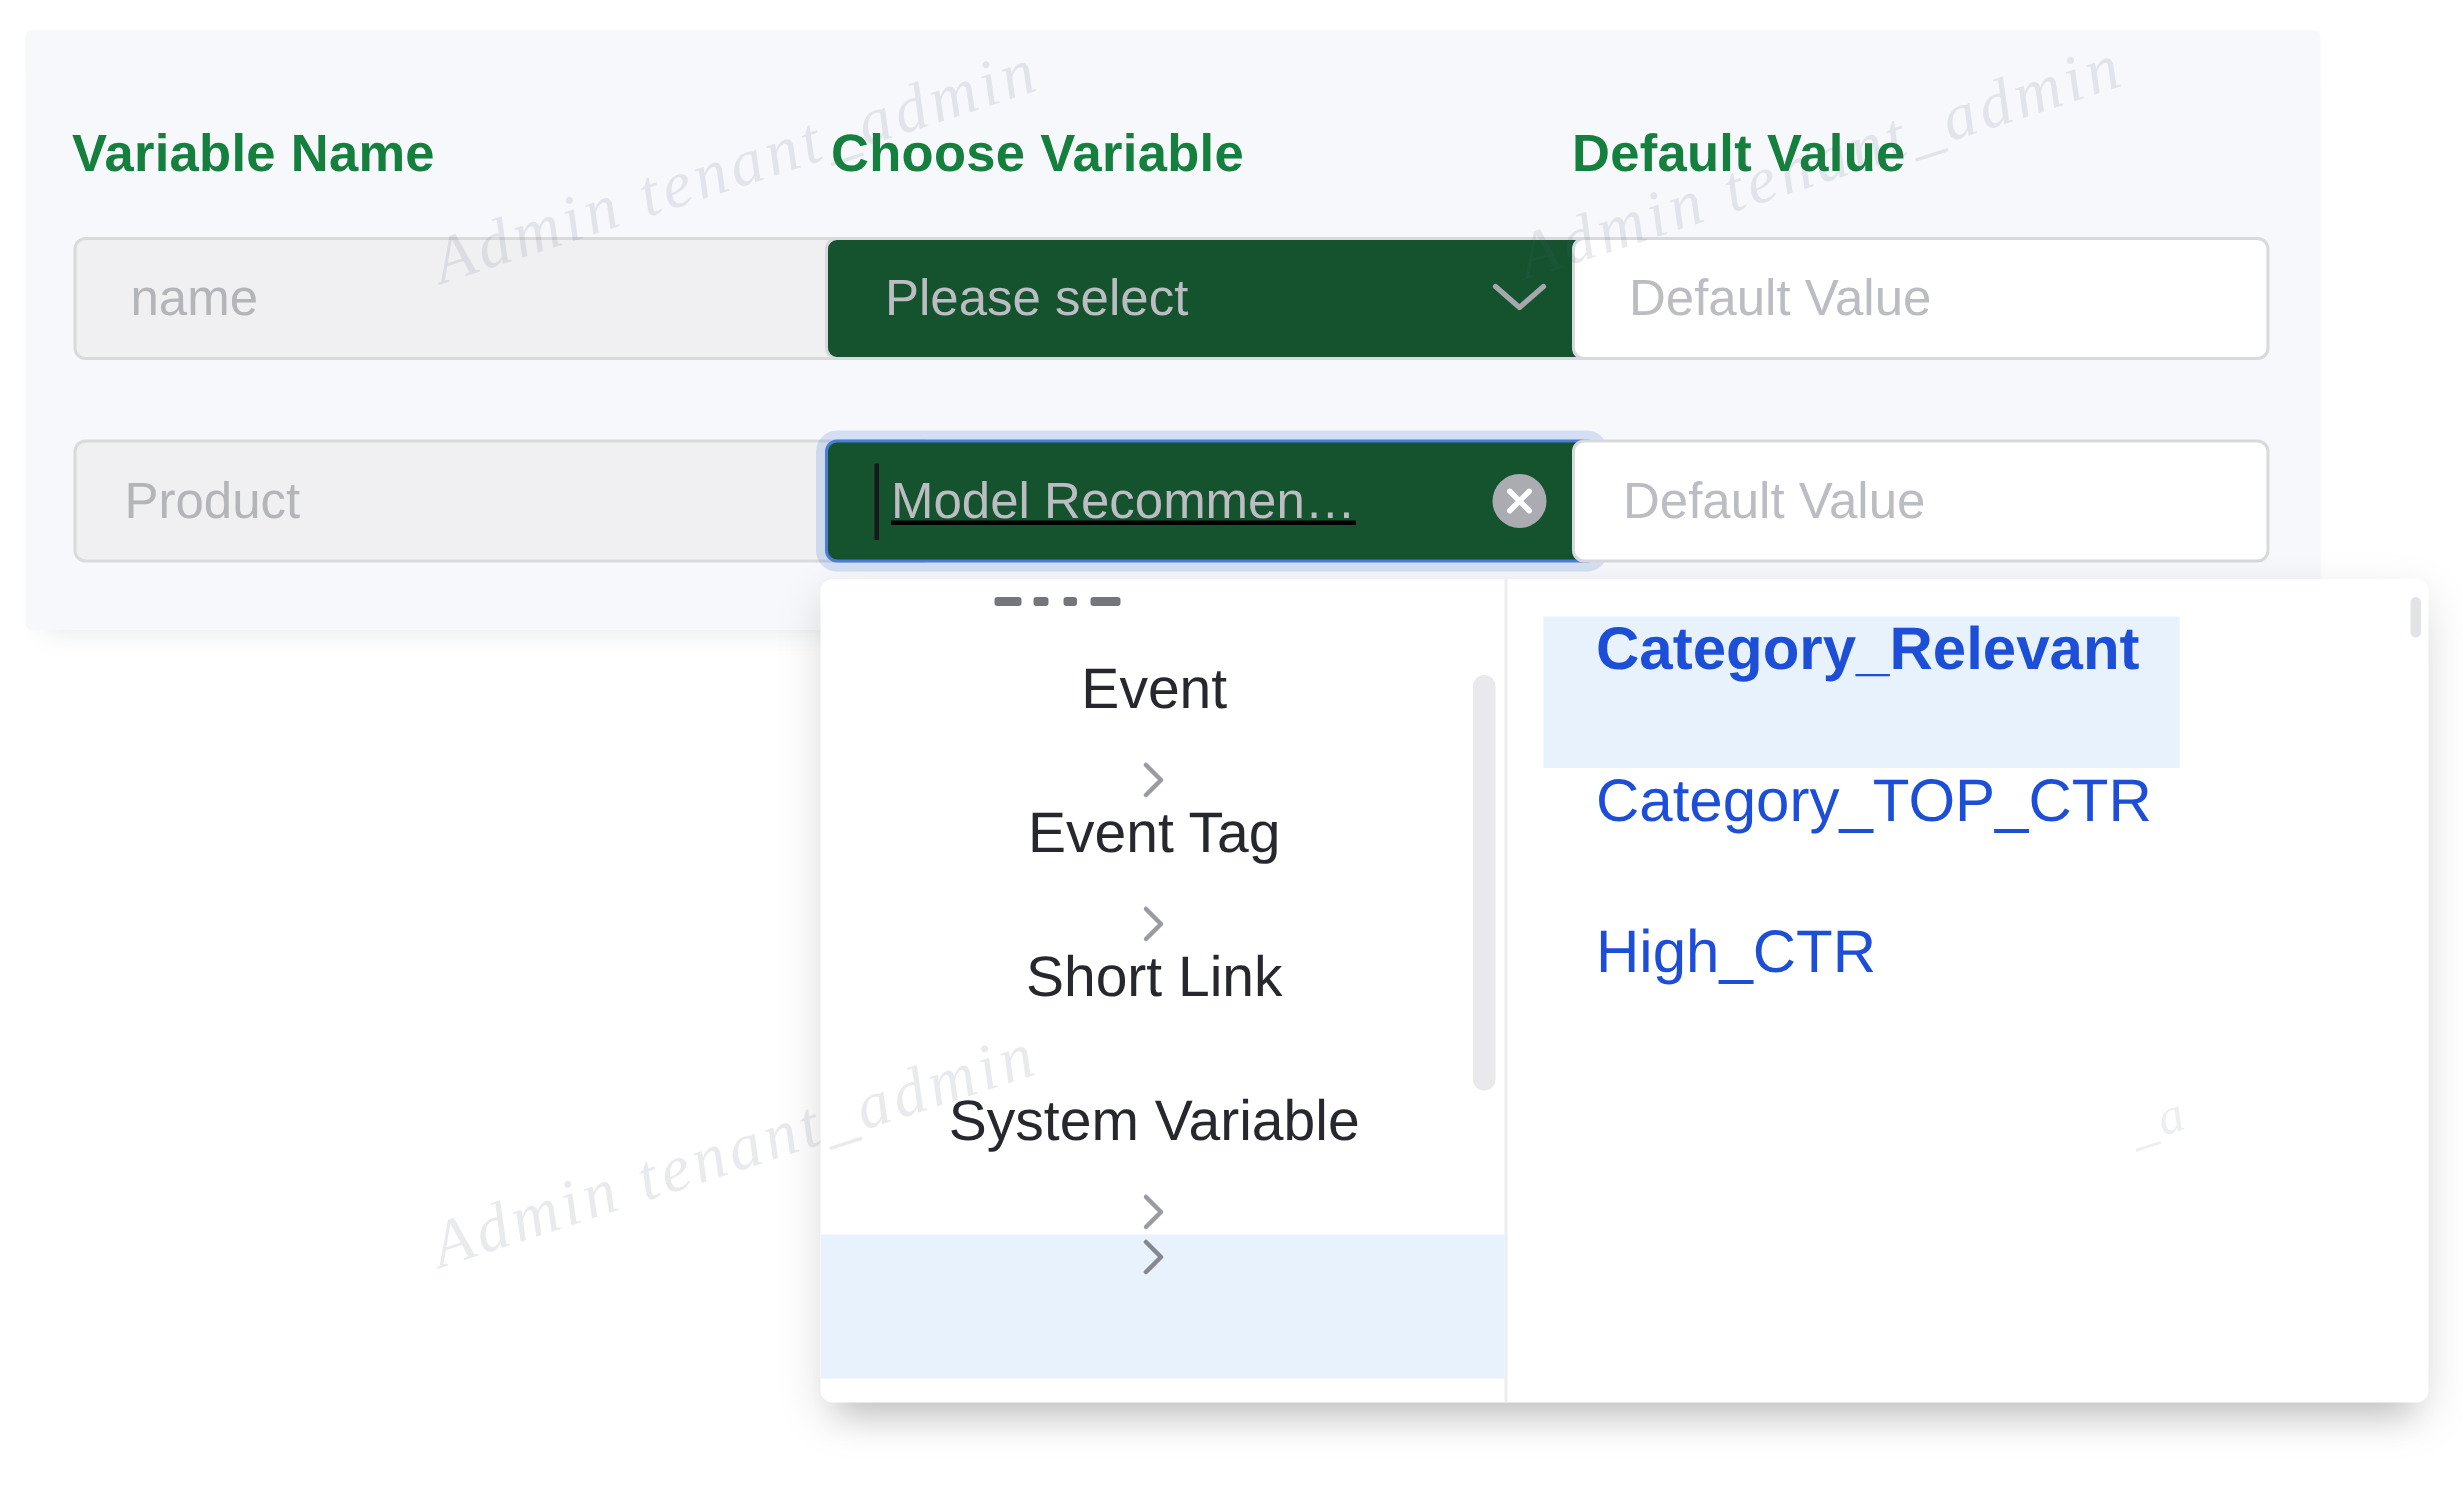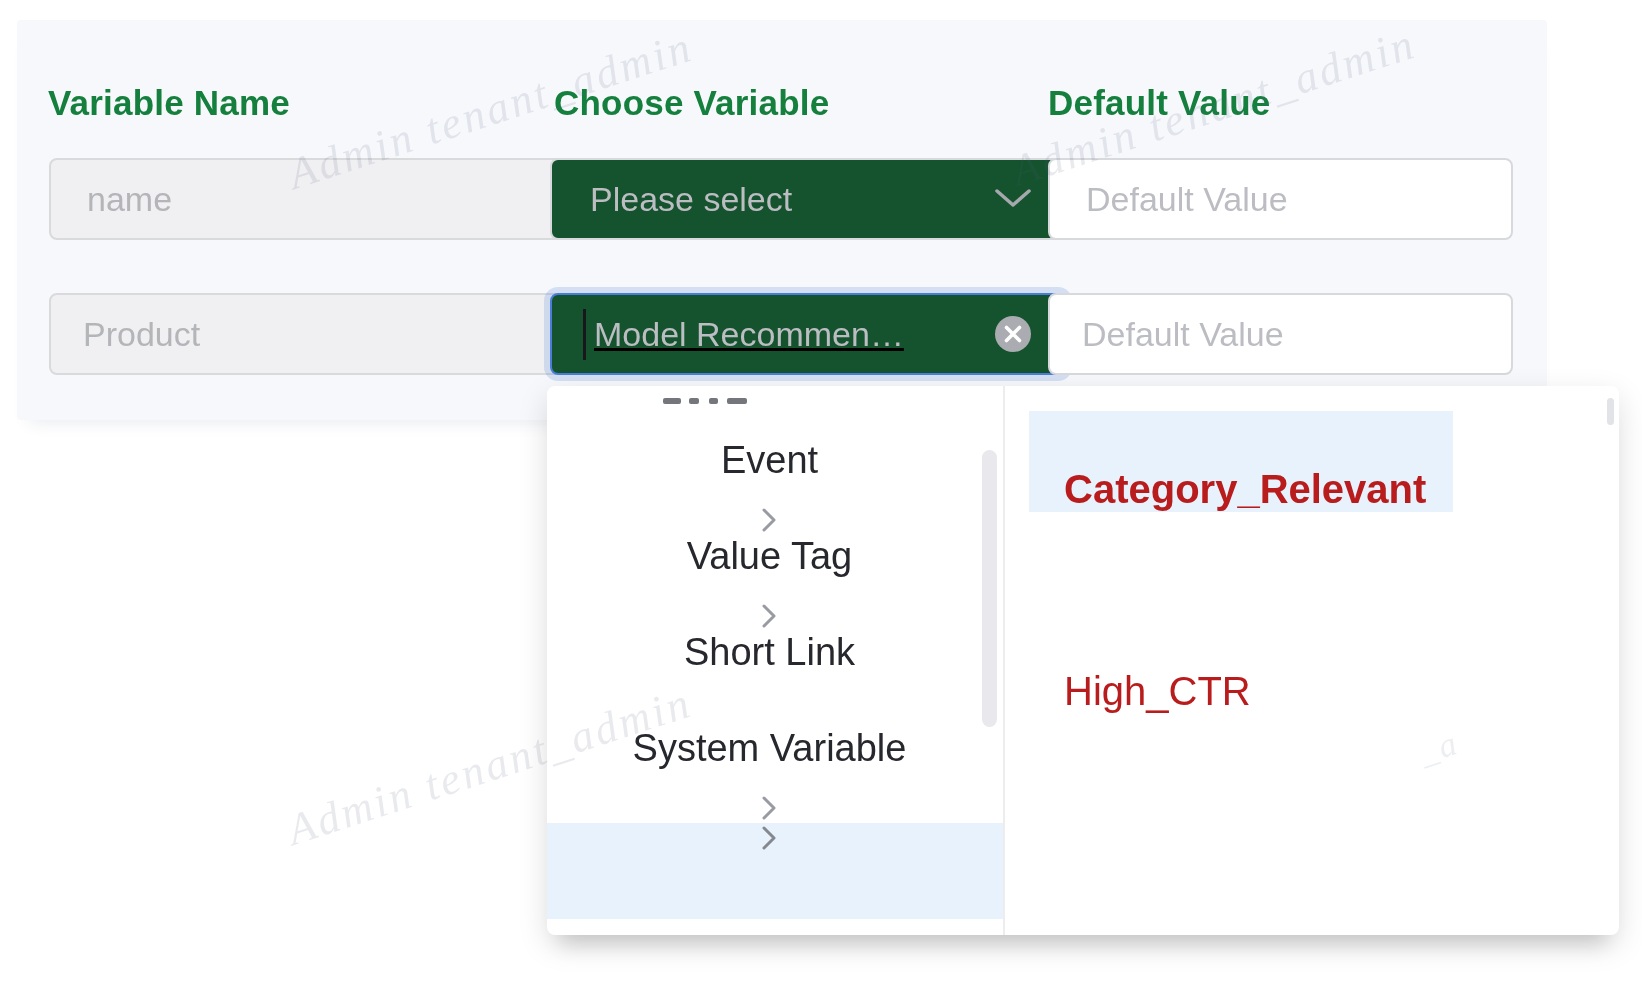--- a/index.html
+++ b/index.html
@@ -76,8 +76,8 @@
 
   .sub-item {
     position:absolute; left:24px; width:424px; height:101px;
-    display:flex; align-items:flex-end; padding-left:35px; cursor:pointer;
-    font-size:40px; color:#b91c1c; white-space:nowrap;
+    display:flex; align-items:flex-start; padding-left:35px; cursor:pointer;
+    font-size:40px; color:#1d4ed8; white-space:nowrap;
   }
   .sub-item.active { background:#e7f2fc; font-weight:600; }
 

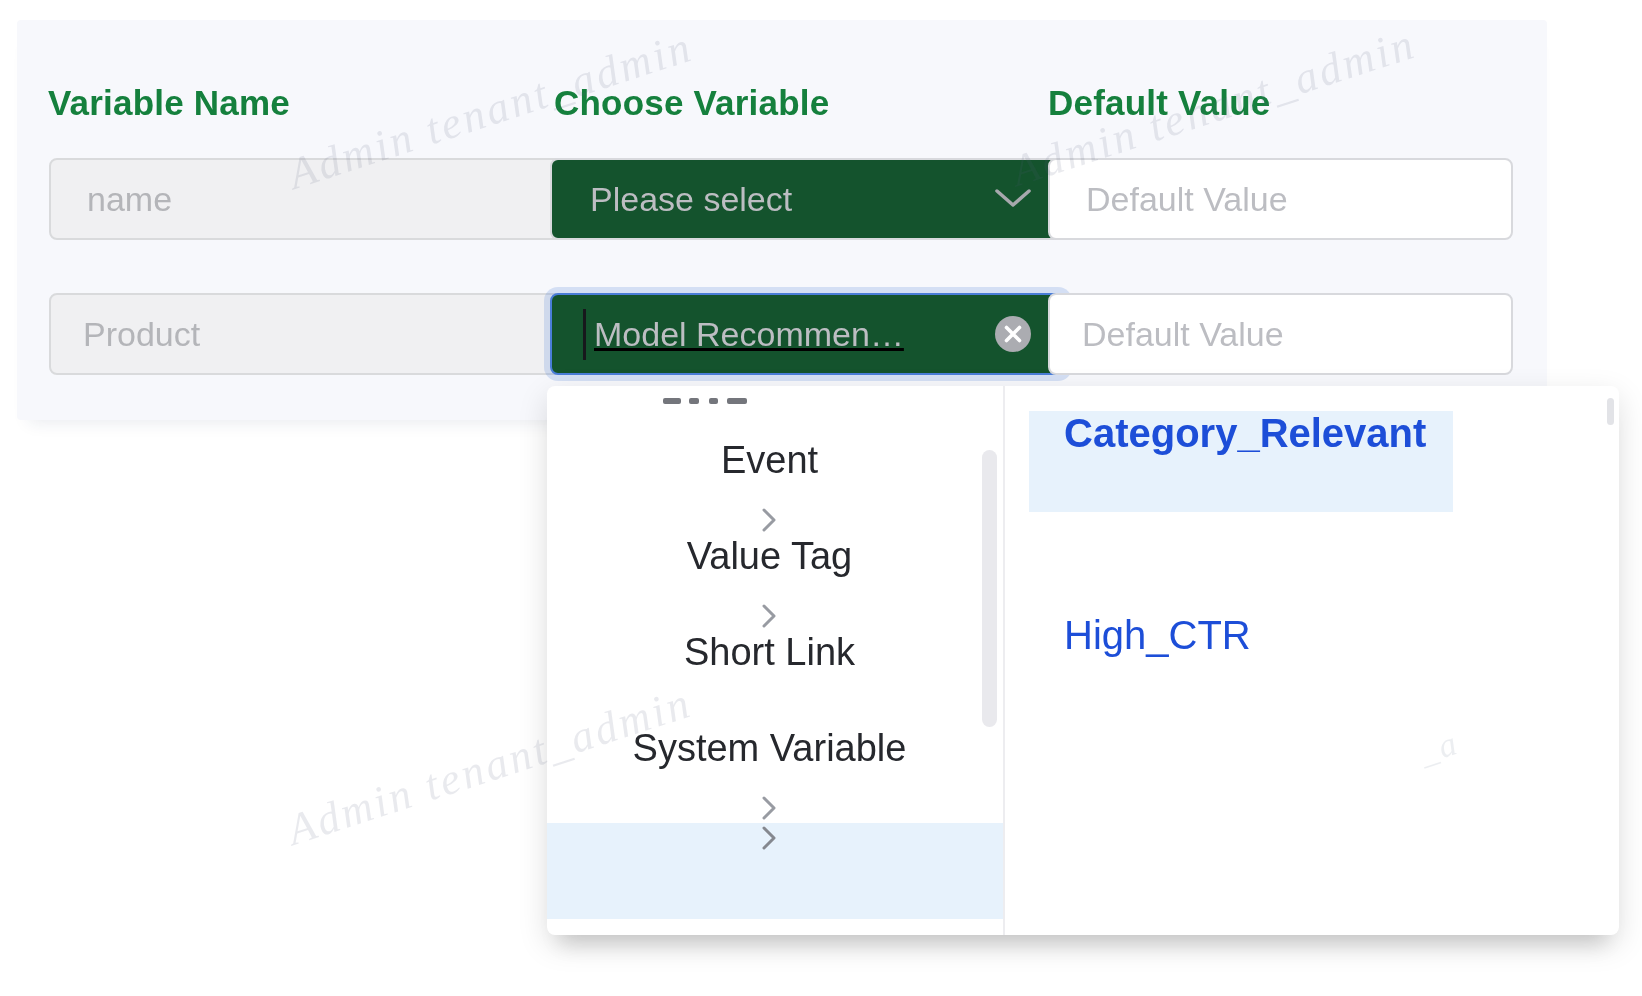--- a/index.html
+++ b/index.html
@@ -165,7 +165,7 @@
       </div>
 
       <div class="menu-item" style="top:149px;">
-        <span class="label">Value Tag</span>
+        <span class="label">Event Tag</span>
         <span>
           <svg width="17" height="30" viewBox="0 0 17 30">
               <polyline points="3,5 13,15 3,25" fill="none" stroke="#989ba2" stroke-width="3" stroke-linecap="round" stroke-linejoin="round"></polyline>

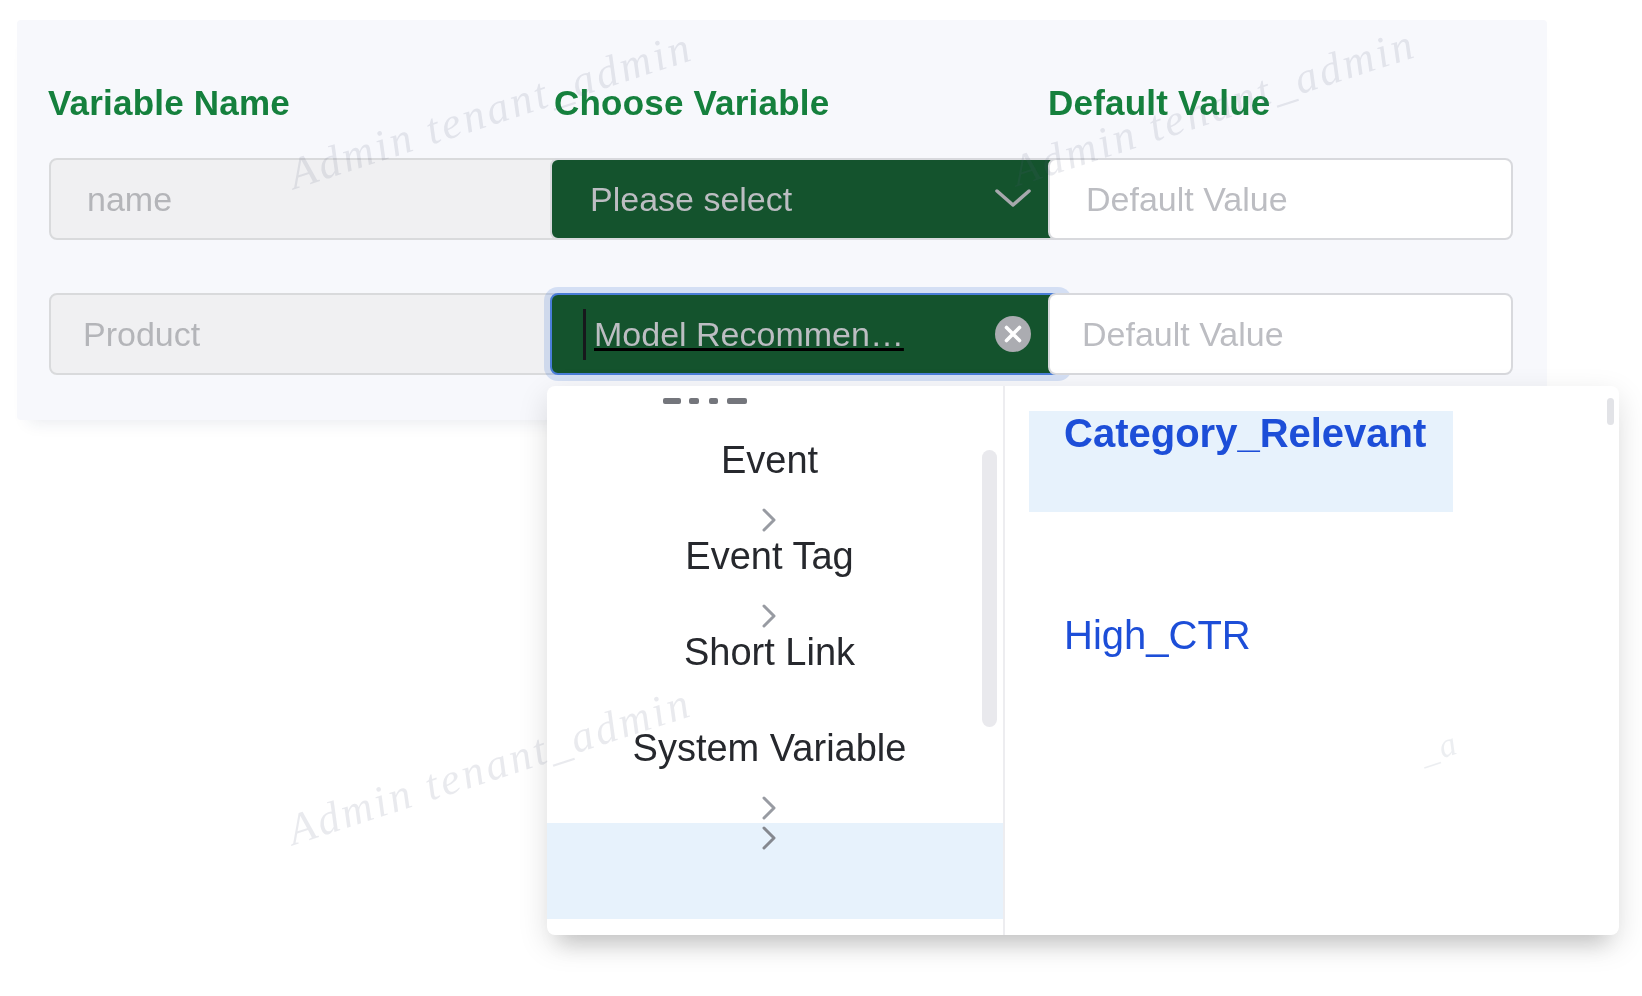--- a/index.html
+++ b/index.html
@@ -201,6 +201,9 @@
       <div class="sub-item active" style="top:25px;">
         <span class="label">Category_Relevant</span>
       </div>
+      <div class="sub-item" style="top:126px;">
+        <span class="label">Category_TOP_CTR</span>
+      </div>
       <div class="sub-item" style="top:227px;">
         <span class="label">High_CTR</span>
       </div>

